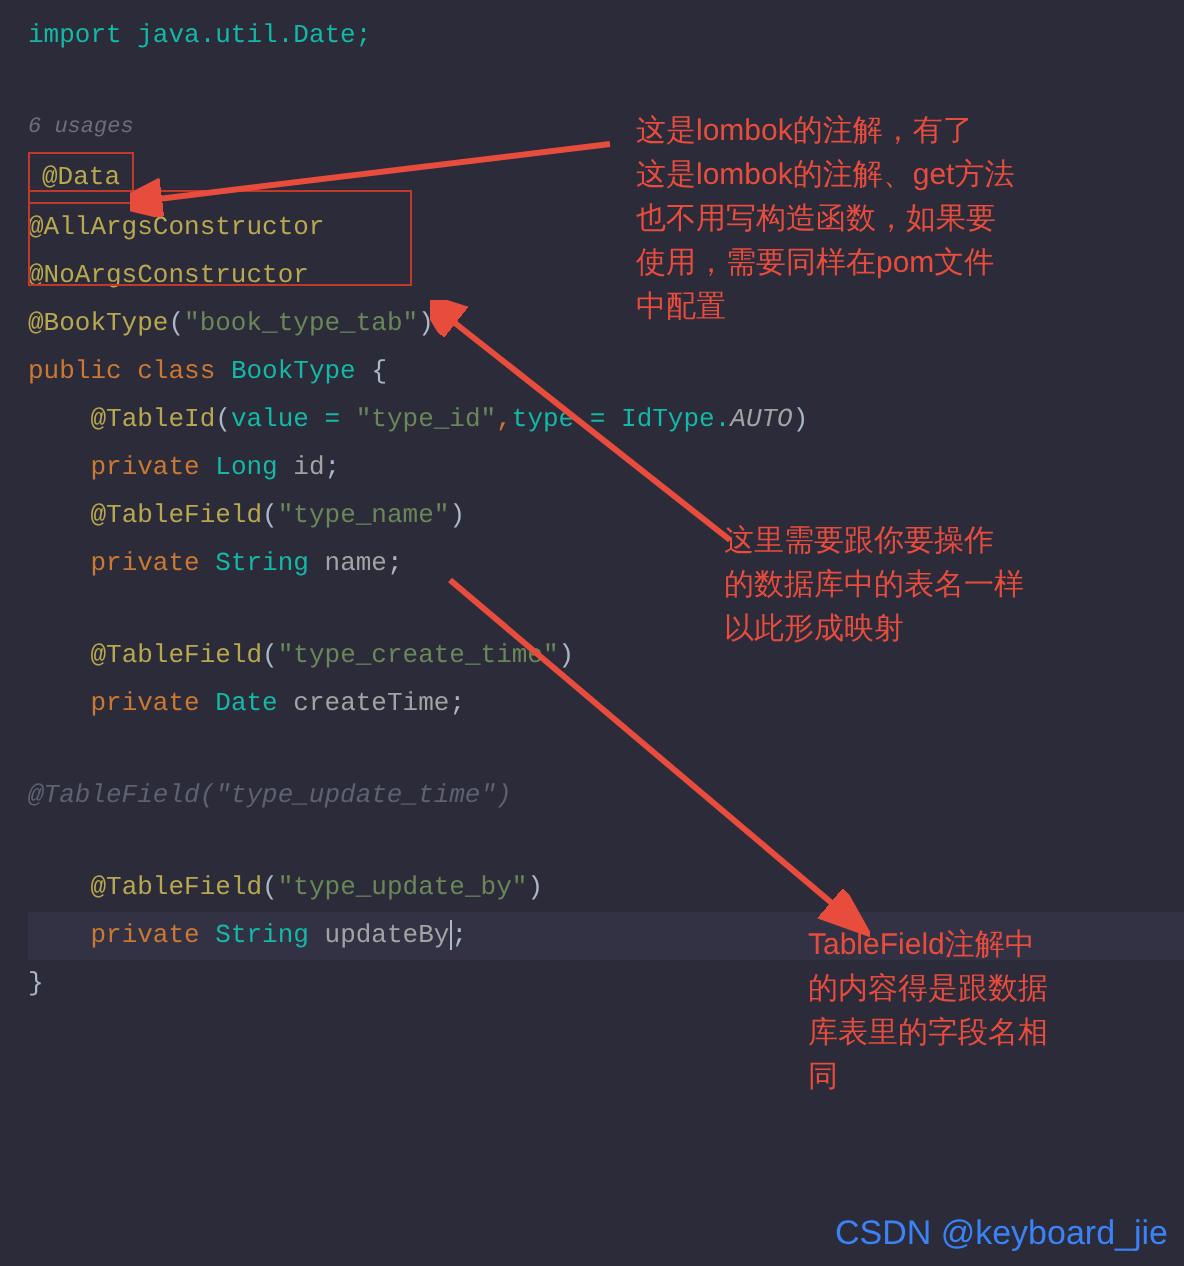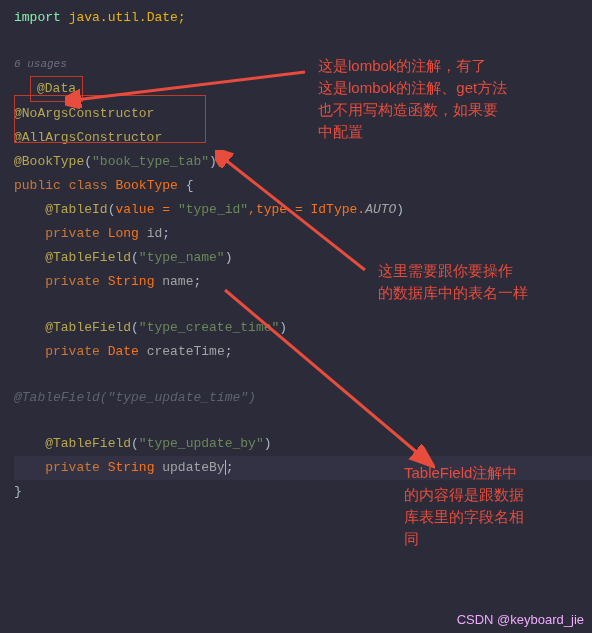--- a/index.html
+++ b/index.html
@@ -19,7 +19,7 @@
     position: relative;
   }
   .line { white-space: pre; position: relative; }
-  .kw-import { color: #86efac; }
+  .kw-import { color: #14b8a6; }
   .pkg { color: #eab308; }
   .usages { color: #6a6f7a; font-size: 11px; font-style: italic; }
   .anno { color: #b8a84f; }

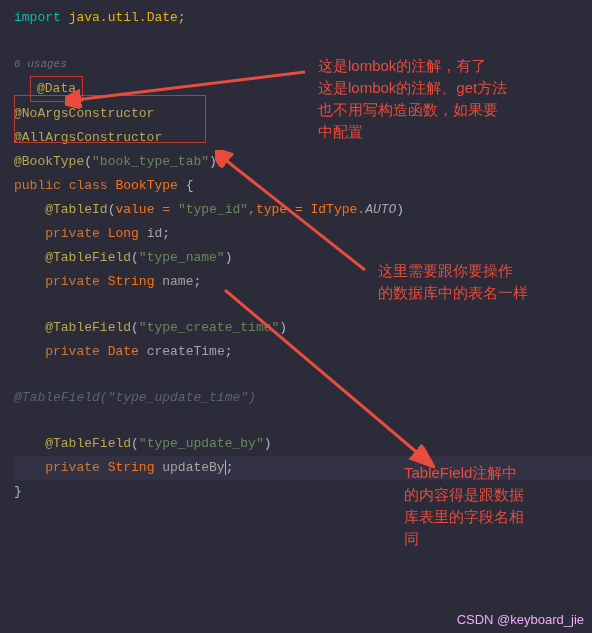--- a/index.html
+++ b/index.html
@@ -20,7 +20,7 @@
   }
   .line { white-space: pre; position: relative; }
   .kw-import { color: #14b8a6; }
-  .pkg { color: #eab308; }
+  .pkg { color: #14b8a6; }
   .usages { color: #6a6f7a; font-size: 11px; font-style: italic; }
   .anno { color: #b8a84f; }
   .kw { color: #cc7832; }

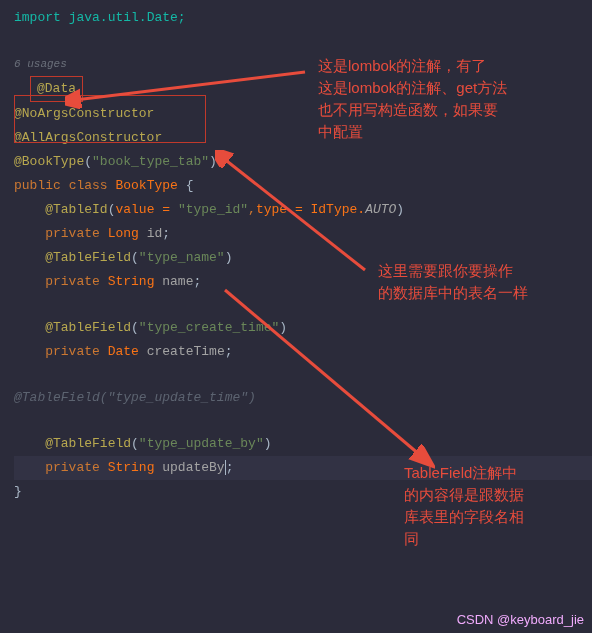--- a/index.html
+++ b/index.html
@@ -36,7 +36,6 @@
     padding: 0 6px;
     display: inline-block;
     color: #b8a84f;
-    margin-left: 16px;
   }
   .box-ctors {
     border: 1px solid #c0392b;

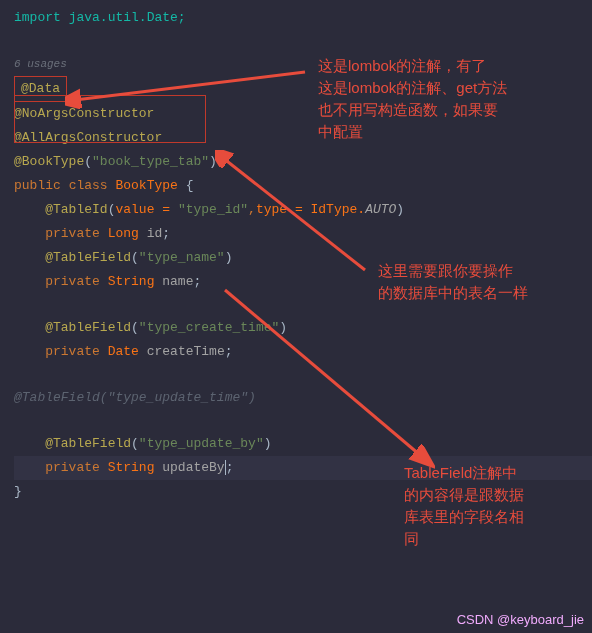--- a/index.html
+++ b/index.html
@@ -81,9 +81,9 @@
 
   <div class="line"><span class="box-data">@Data</span></div>
 
+  <div class="line"><span class="anno">@AllArgsConstructor</span></div>
+
   <div class="line"><span class="anno">@NoArgsConstructor</span></div>
-
-  <div class="line"><span class="anno">@AllArgsConstructor</span></div>
 
   <div class="line"><span class="anno">@BookType</span><span class="paren">(</span><span class="str">"book_type_tab"</span><span class="paren">)</span></div>
 

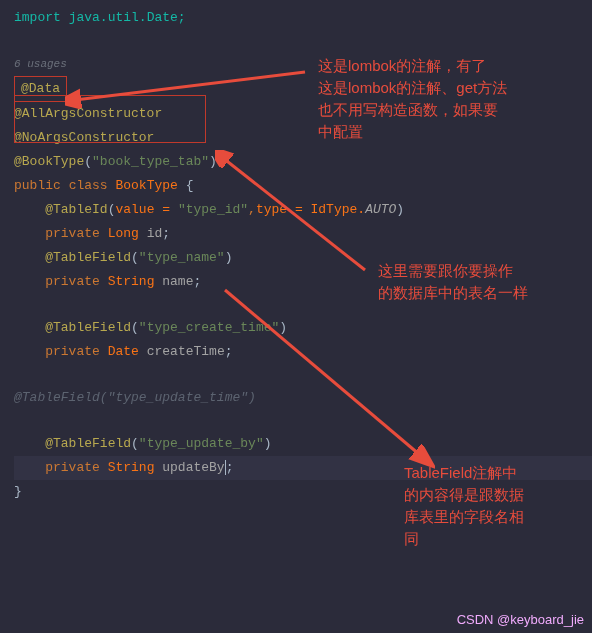--- a/index.html
+++ b/index.html
@@ -132,6 +132,7 @@
   <div>这是lombok的注解，有了</div>
   <div>这是lombok的注解、get方法</div>
   <div>也不用写构造函数，如果要</div>
+  <div>使用，需要同样在pom文件</div>
   <div>中配置</div>
 </div>
 

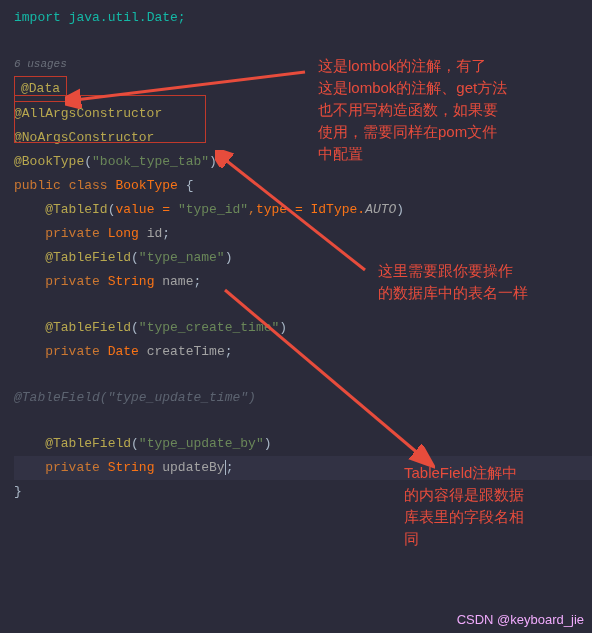--- a/index.html
+++ b/index.html
@@ -24,7 +24,7 @@
   .usages { color: #6a6f7a; font-size: 11px; font-style: italic; }
   .anno { color: #b8a84f; }
   .kw { color: #cc7832; }
-  .type { color: #f97316; }
+  .type { color: #14b8a6; }
   .ident { color: #a3a3a3; }
   .str { color: #6a8759; }
   .paren { color: #a9b7c6; }

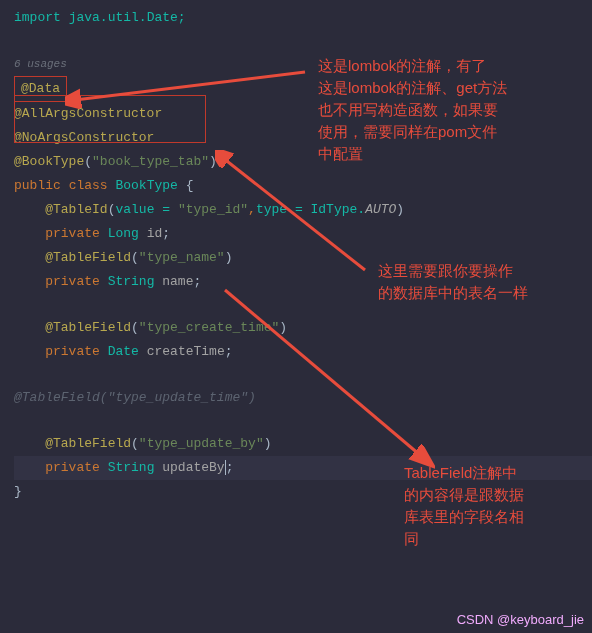--- a/index.html
+++ b/index.html
@@ -144,7 +144,7 @@
     </defs>
   <line x1="150" y1="120" x2="8" y2="8" stroke="#e74c3c" stroke-width="3" marker-end="url(#ah2)"></line>
 </svg>
-<div class="annotation-text" style="left:378px;top:260px">
+<div class="annotation-text" style="left:362px;top:260px">
   <div>这里需要跟你要操作</div>
   <div>的数据库中的表名一样</div>
 </div>

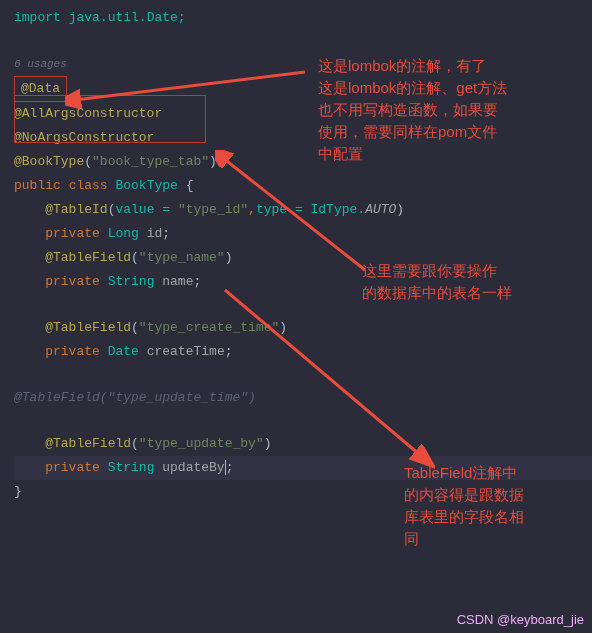--- a/index.html
+++ b/index.html
@@ -147,6 +147,7 @@
 <div class="annotation-text" style="left:362px;top:260px">
   <div>这里需要跟你要操作</div>
   <div>的数据库中的表名一样</div>
+  <div>以此形成映射</div>
 </div>
 
 <svg class="arrow" style="left:215px;top:280px" width="220" height="190">

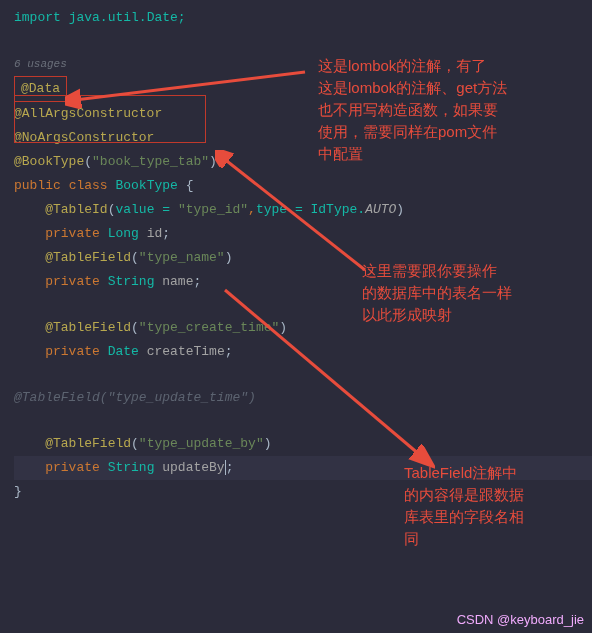--- a/index.html
+++ b/index.html
@@ -63,9 +63,9 @@
     position: absolute;
     right: 8px;
     bottom: 6px;
-    color: #f0abfc;
+    color: #3b82f6;
     font-family: sans-serif;
-    font-size: 13px;
+    font-size: 17px;
   }
 </style>
 </head>

